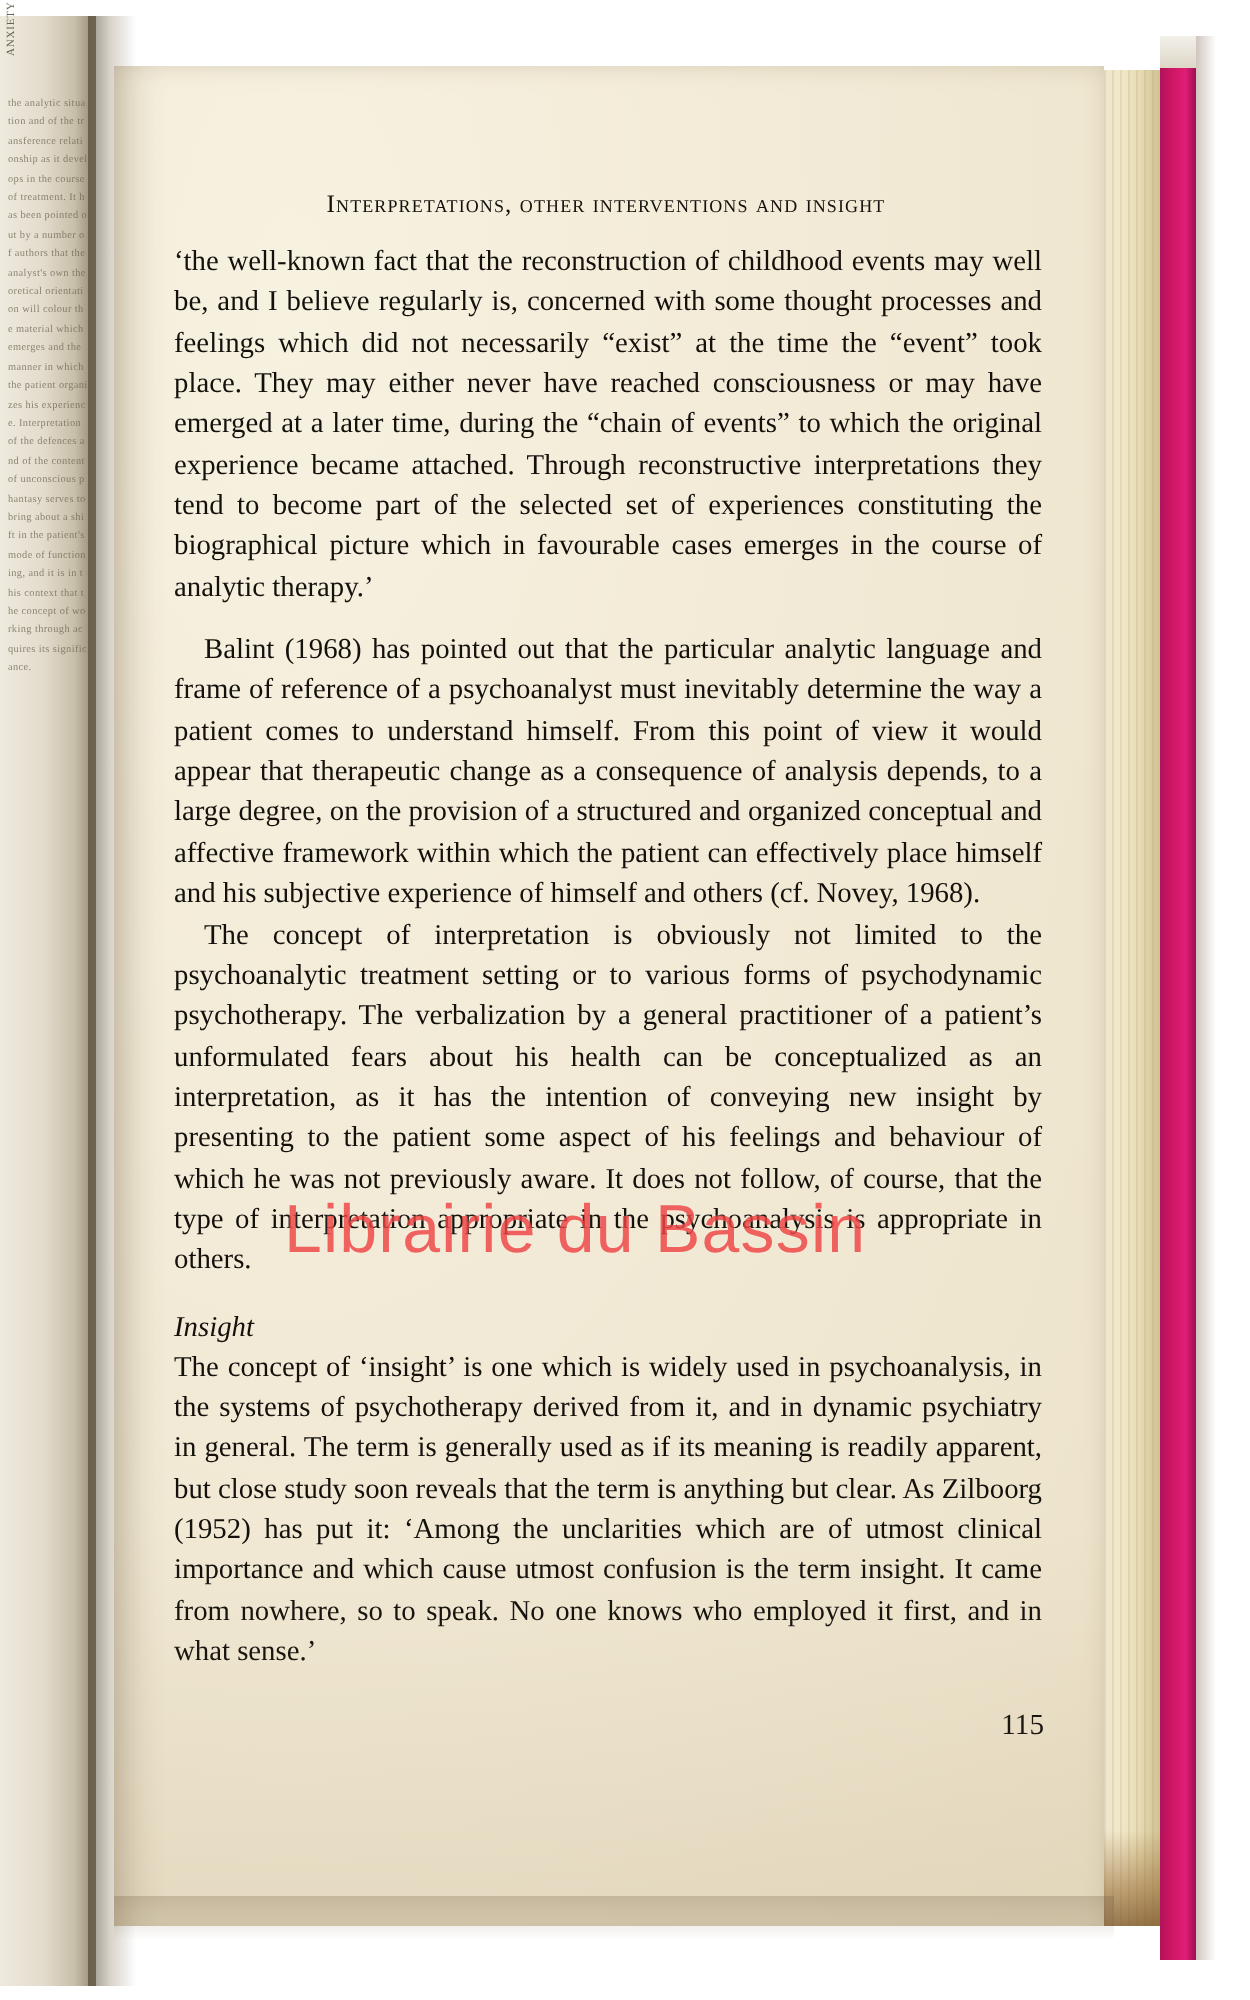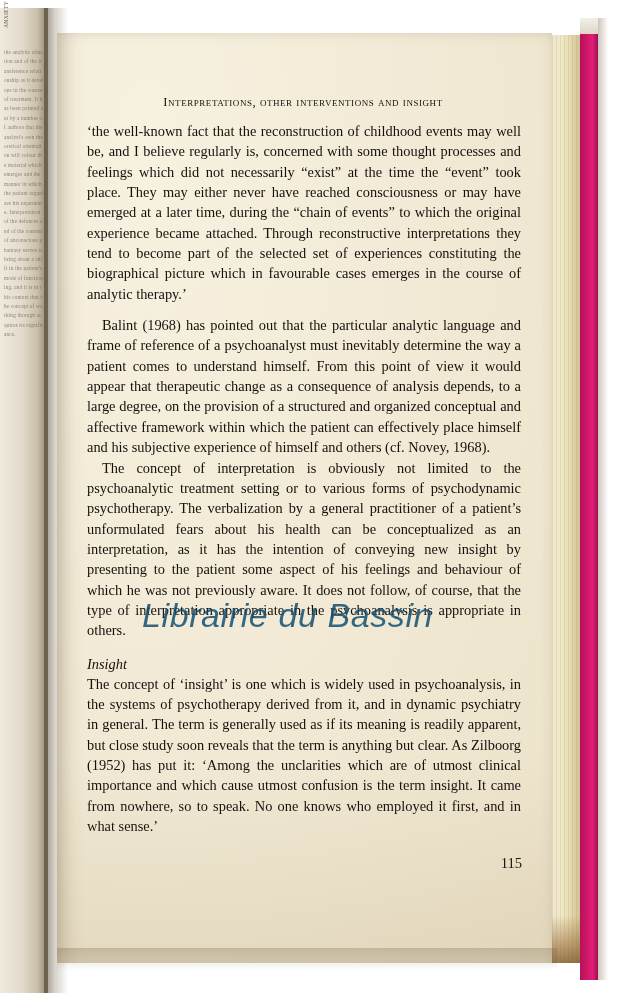--- a/index.html
+++ b/index.html
@@ -194,12 +194,11 @@
     font-family: "Liberation Sans", sans-serif;
     font-size: 34px;
     letter-spacing: .6px;
-    color: #0c4a6e;
+    color: #ef4444;
     opacity: .82;
     white-space: nowrap;
     text-shadow: 0 0 1px rgba(255,255,255,.45);
     pointer-events: none;
-    font-style: italic;
   }
 </style>
 </head>

